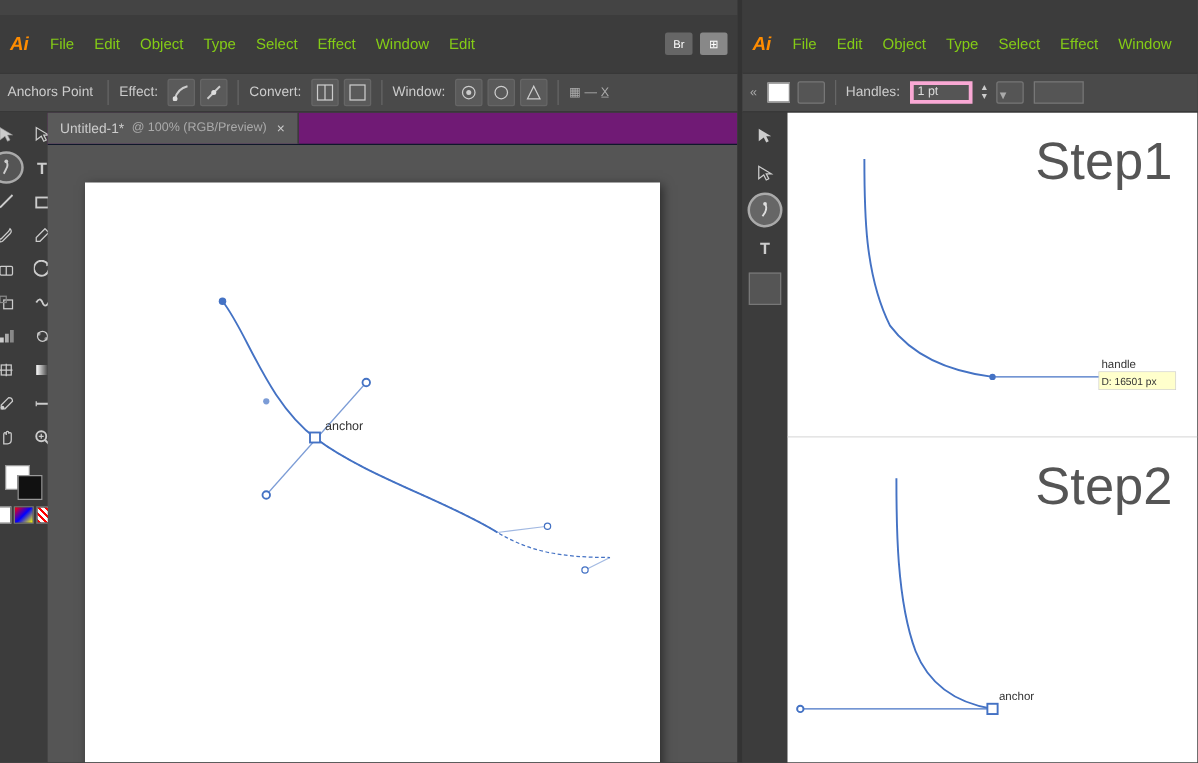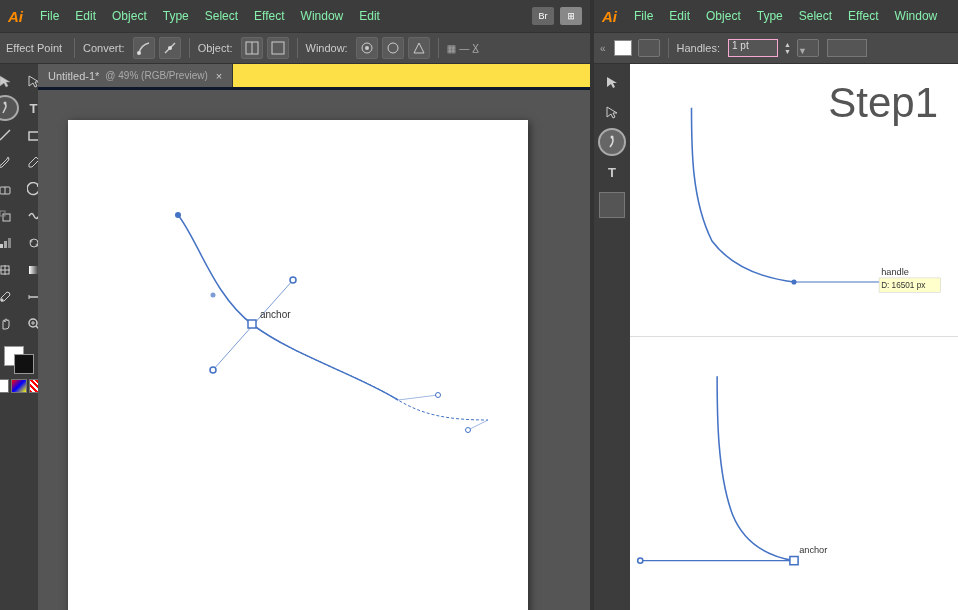--- a/index.html
+++ b/index.html
@@ -7,13 +7,14 @@
 
     
     .menu-bar {
-      height: 32px;
+      height: 46px;
       background: #3c3c3c;
       display: flex;
       align-items: center;
       padding: 0 8px;
       gap: 2px;
       flex-shrink: 0;
+      margin-top: 12px;
     }
     .menu-bar .ai-logo {
       color: #ff8c00;

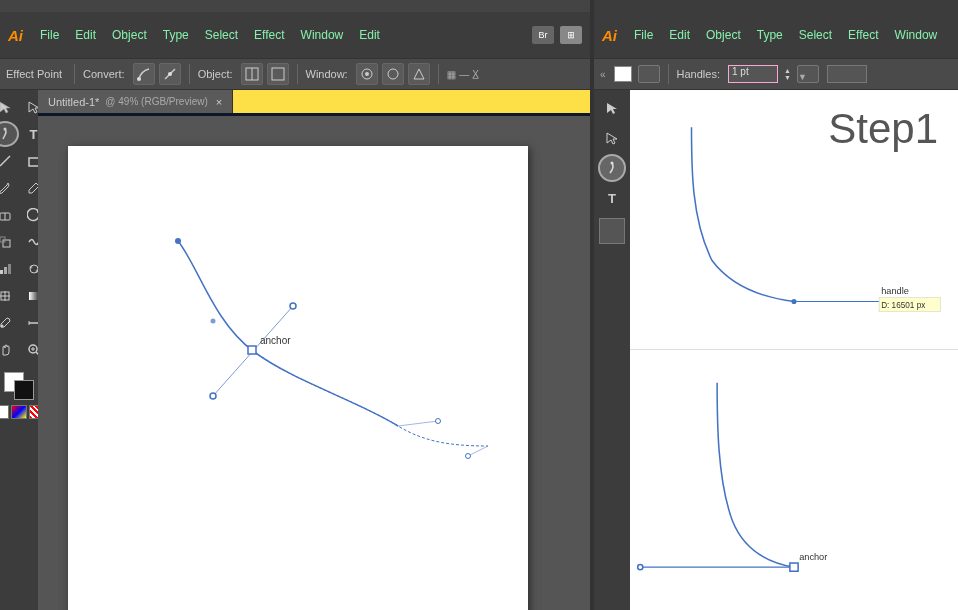--- a/index.html
+++ b/index.html
@@ -24,7 +24,7 @@
       margin-right: 8px;
     }
     .menu-item {
-      color: #86efac;
+      color: #84cc16;
       font-size: 12px;
       padding: 2px 7px;
       cursor: pointer;

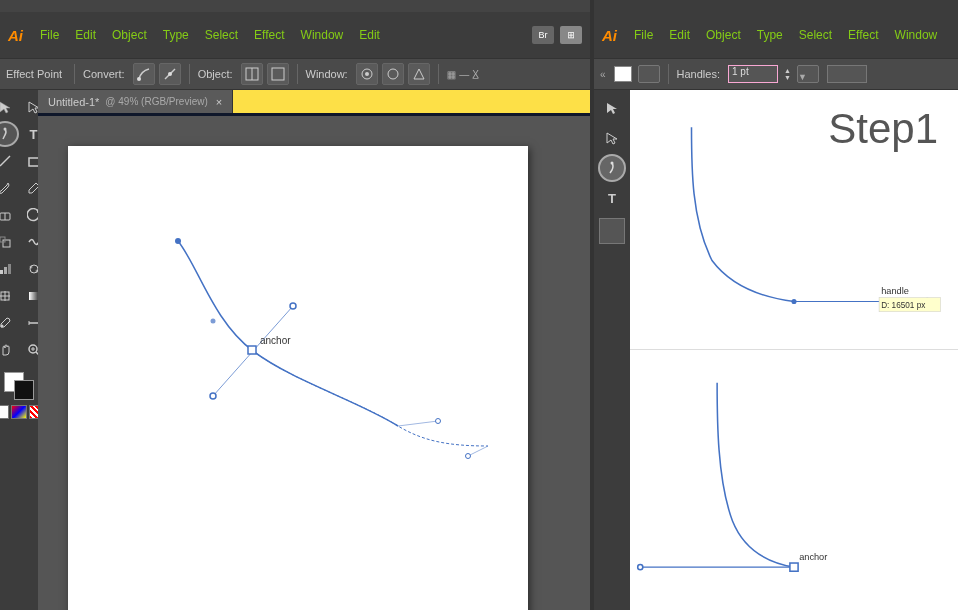--- a/index.html
+++ b/index.html
@@ -191,7 +191,7 @@
   </div>
 
   <div class="toolbar">
-    <span class="toolbar-label">Effect Point</span>
+    <span class="toolbar-label">Anchors Point</span>
     <div class="toolbar-separator"></div>
     <span class="toolbar-label">Convert:</span>
 

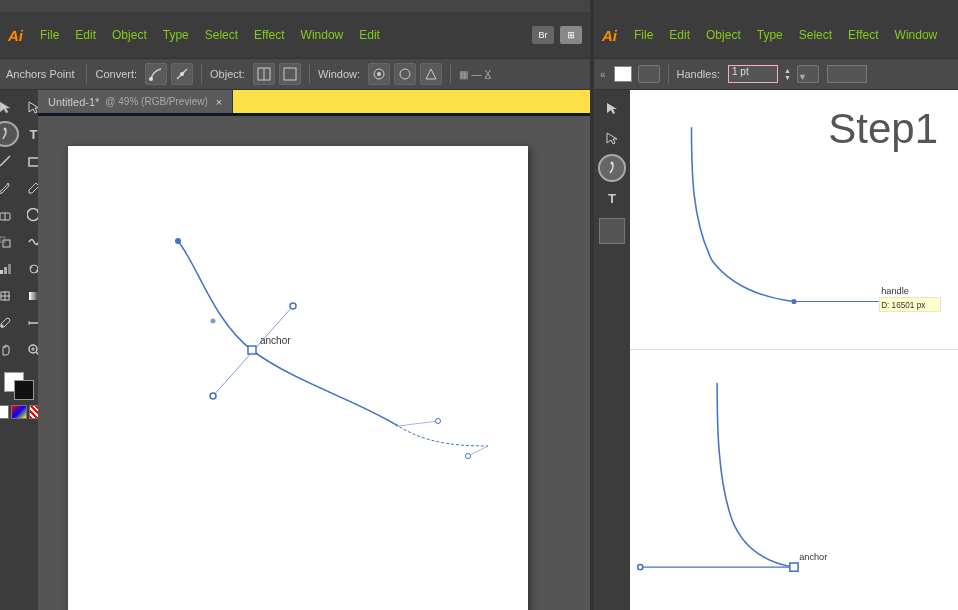--- a/index.html
+++ b/index.html
@@ -193,7 +193,7 @@
   <div class="toolbar">
     <span class="toolbar-label">Anchors Point</span>
     <div class="toolbar-separator"></div>
-    <span class="toolbar-label">Convert:</span>
+    <span class="toolbar-label">Effect:</span>
 
     <div class="toolbar-btn">
       <svg width="14" height="14" viewBox="0 0 14 14">

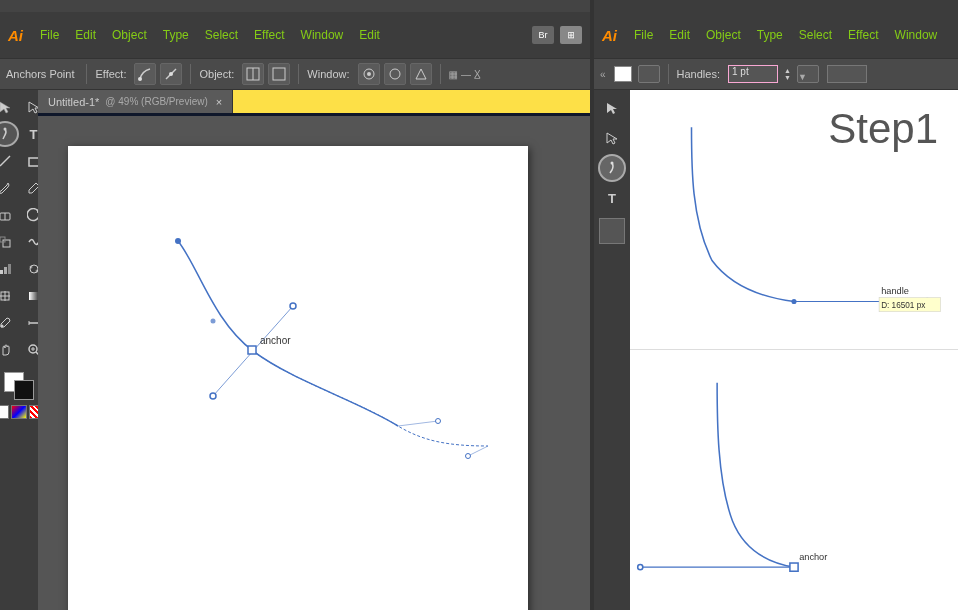--- a/index.html
+++ b/index.html
@@ -208,7 +208,7 @@
         </svg>
     </div>
     <div class="toolbar-separator"></div>
-    <span class="toolbar-label">Object:</span>
+    <span class="toolbar-label">Convert:</span>
     <div class="toolbar-btn">
       <svg width="14" height="14" viewBox="0 0 14 14">
           <rect x="1" y="1" width="12" height="12" stroke="#ccc" stroke-width="1" fill="none"></rect>

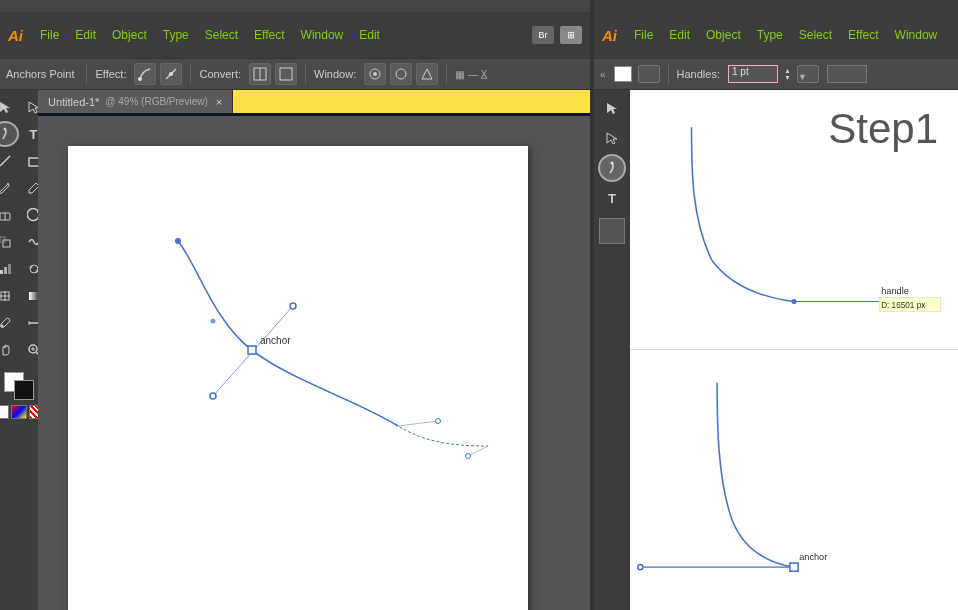--- a/index.html
+++ b/index.html
@@ -468,7 +468,7 @@
     <div style="width:22px;height:18px;background:#555;border:1px solid #777;border-radius:2px;"></div>
     <div class="toolbar-separator"></div>
     <span class="toolbar-label">Handles:</span>
-    <div style="width:50px; height:18px; background:#555; border:1px solid #f9a8d4; display:flex; padding:0 3px;">
+    <div style="width:50px; height:18px; background:#555; border:3px solid #f9a8d4; display:flex; padding:0 3px;">
       <span style="color:#ddd; font-size:10px;">1 pt</span>
     </div>
     <div style="display:flex; flex-direction:column; margin-left:2px;">

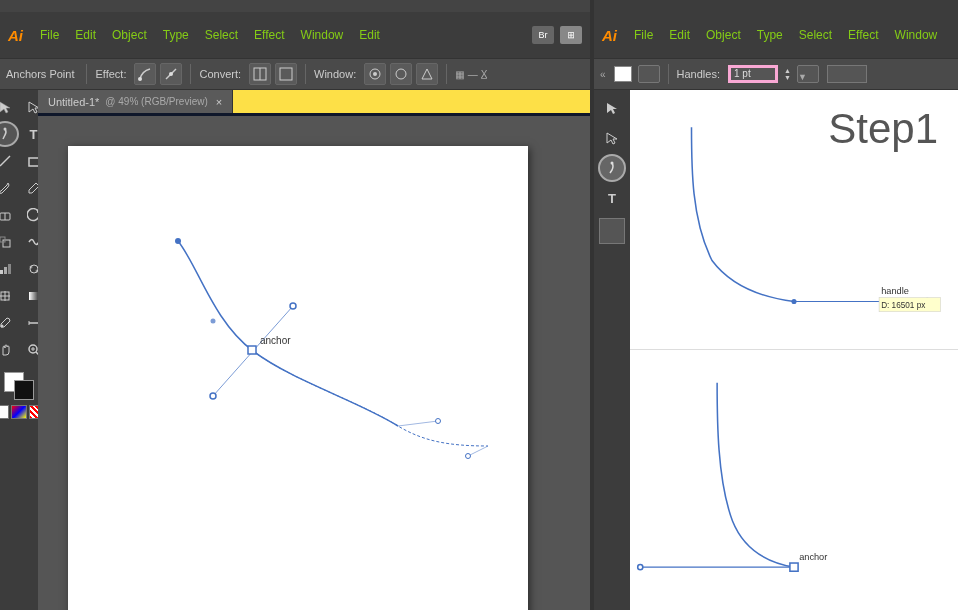--- a/index.html
+++ b/index.html
@@ -67,10 +67,10 @@
     
     .tab-bar {
       height: 26px;
-      background: #fde047;
+      background: #701a75;
       display: flex;
       align-items: stretch;
-      border-bottom: 3px solid #0f172a;
+      border-bottom: 1px solid #0f172a;
     }
     .tab {
       display: flex;

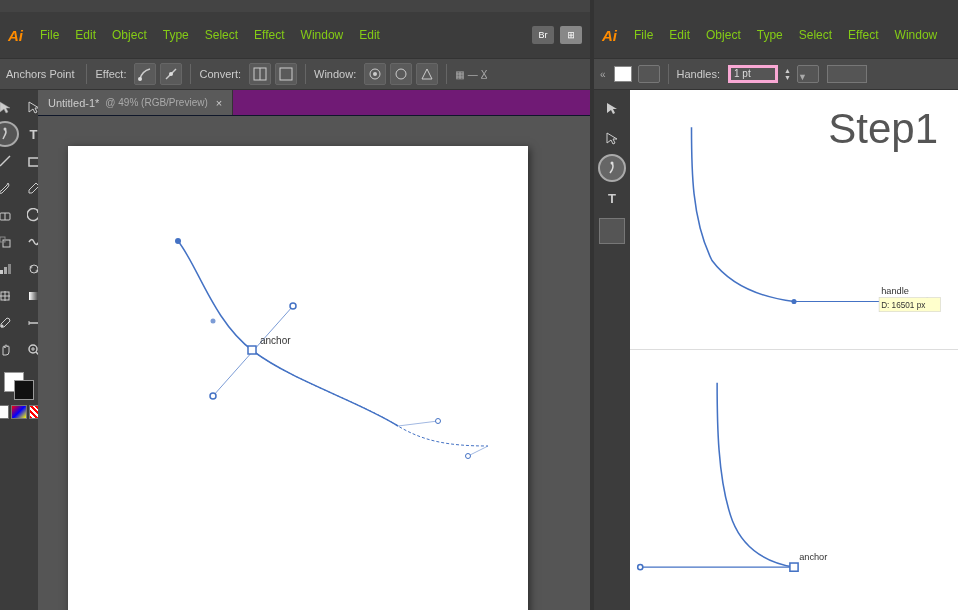--- a/index.html
+++ b/index.html
@@ -408,7 +408,7 @@
       <div class="tab-bar">
         <div class="tab">
           <span>Untitled-1*</span>
-          <span style="font-size:10px; color:#aaa; margin-left:2px;">@ 49% (RGB/Preview)</span>
+          <span style="font-size:10px; color:#aaa; margin-left:2px;">@ 100% (RGB/Preview)</span>
           <span style="margin-left:4px;">×</span>
         </div>
       </div>

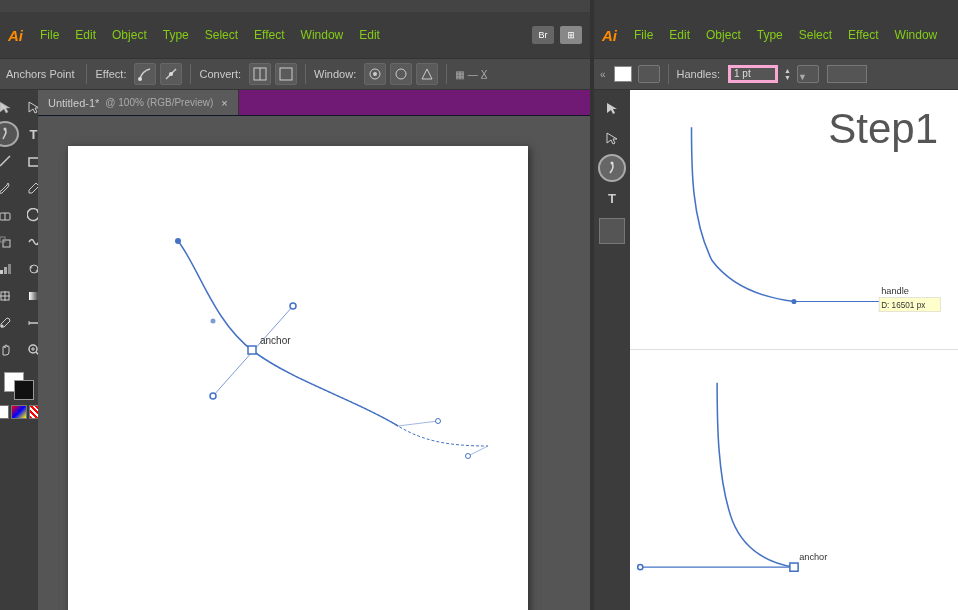--- a/index.html
+++ b/index.html
@@ -530,6 +530,7 @@
       </div>
 
       <div style="position:absolute; bottom:0; left:0; width:100%; height:50%;">
+        <span class="step-label" style="top:15px; right:20px;">Step2</span>
         
         <svg width="100%" height="100%" viewBox="0 0 320 200">
 

